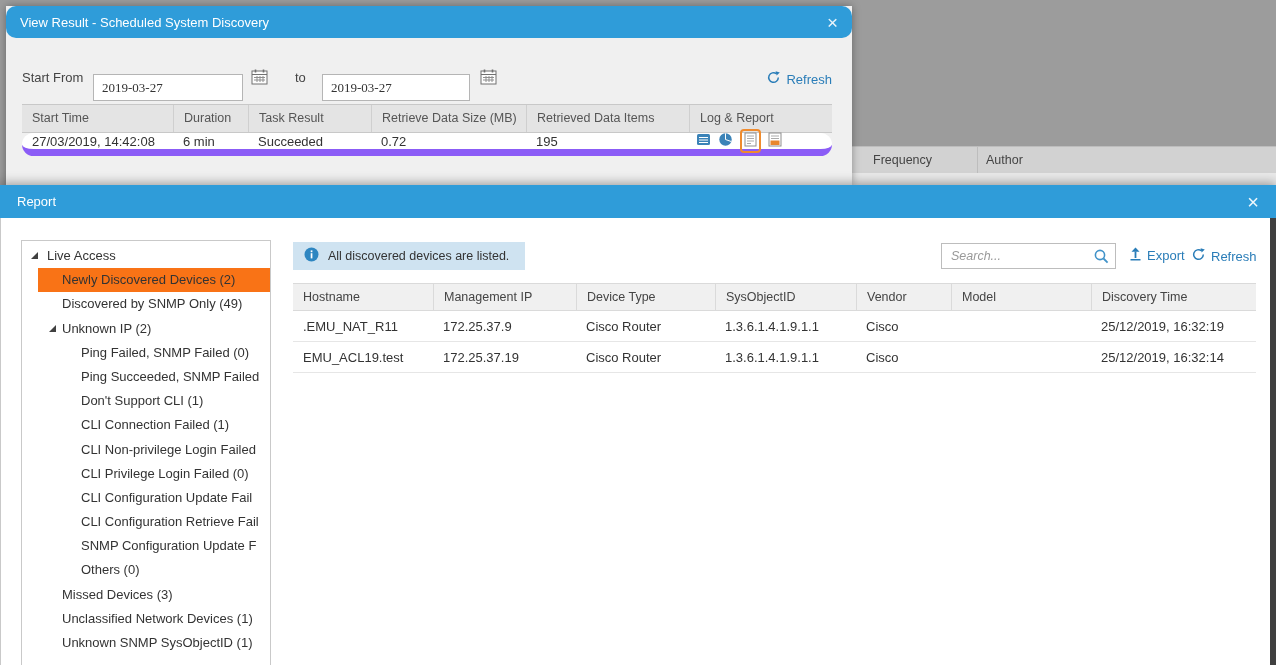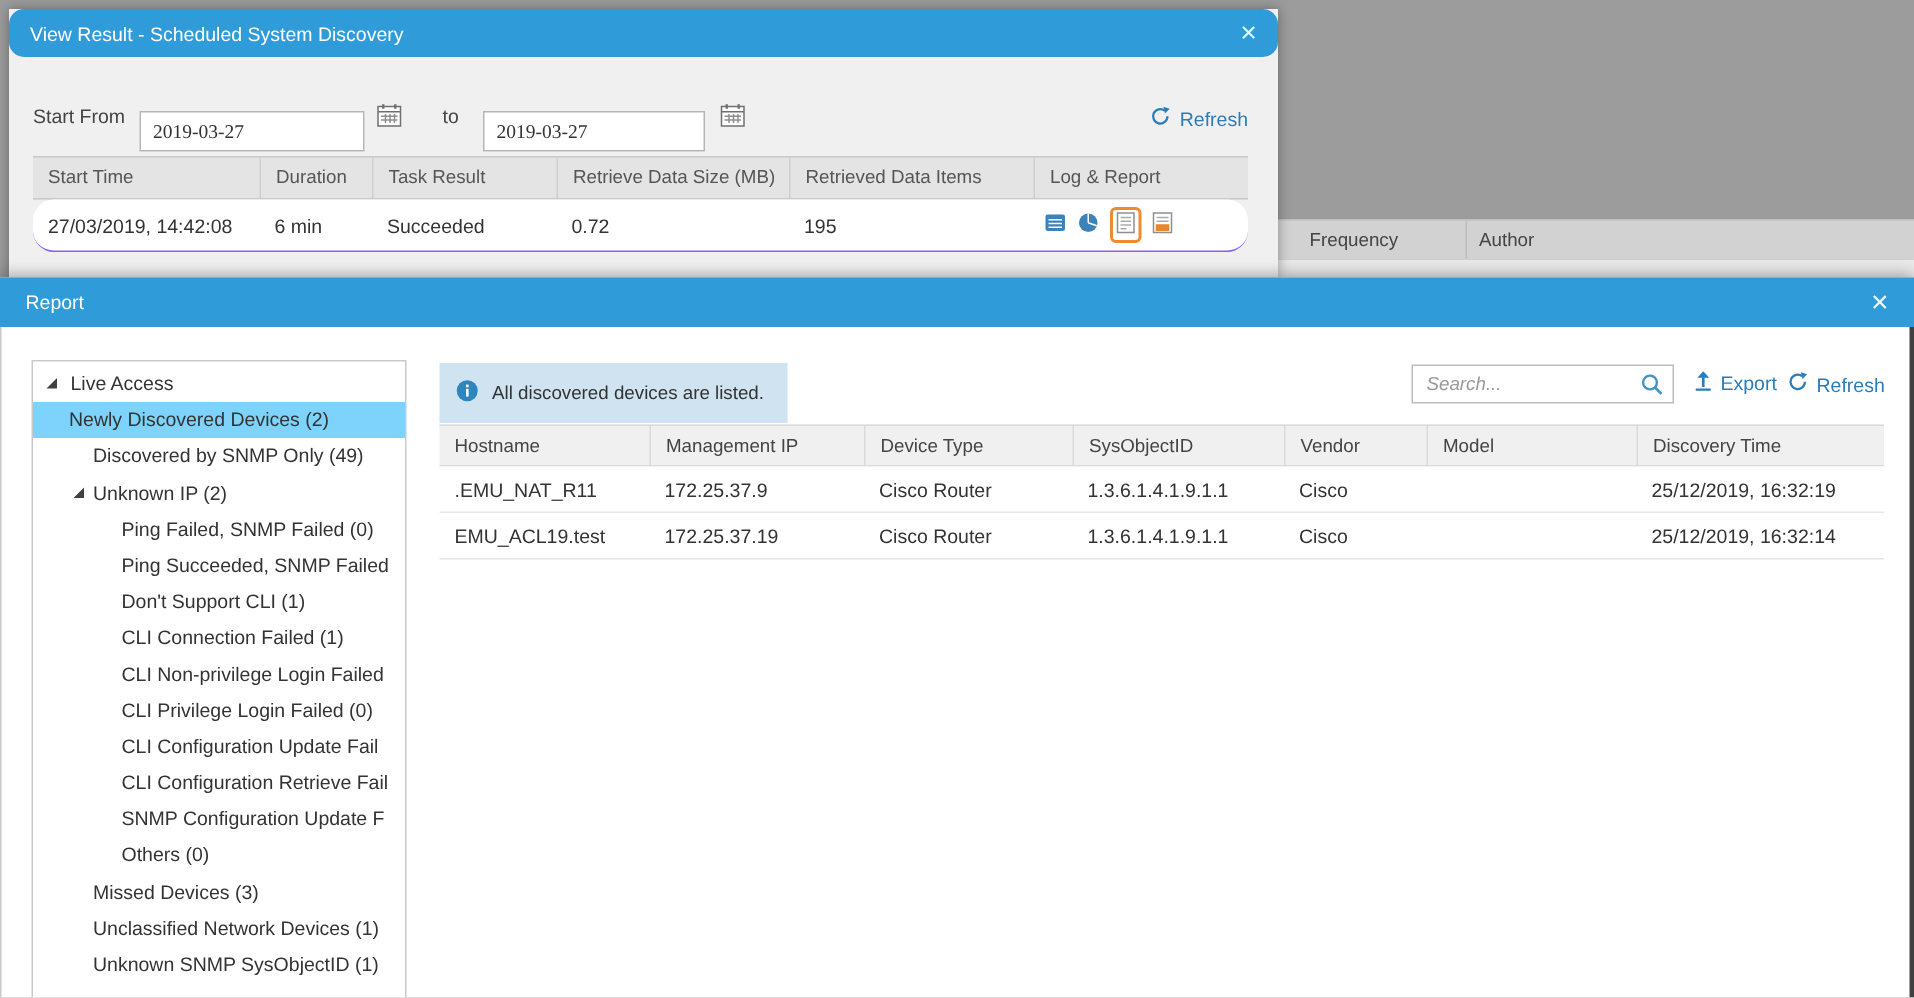--- a/index.html
+++ b/index.html
@@ -19,7 +19,7 @@
   .thead{display:flex;height:29px;background:#E4E4E4;border-top:1px solid #C8C8C8;border-bottom:1px solid #C8C8C8;}
   .th{font-size:12.5px;color:#555;line-height:27px;padding-left:10px;border-left:1px solid #CFCFCF;white-space:nowrap;overflow:hidden;}
   .th:first-child{border-left:none;}
-  .trow{display:flex;height:35px;background:#FFF;border-bottom:1px solid #8b5cf6;align-items:center;font-size:13px;color:#333;border-radius:14px;}
+  .trow{display:flex;height:23px;background:#FFF;border-bottom:7px solid #8b5cf6;align-items:center;font-size:13px;color:#333;border-radius:14px;}
   .td{padding-left:10px;white-space:nowrap;overflow:hidden;}
   .c1{width:151px}.c2{width:75px}.c3{width:123px}.c4{width:155px}.c5{width:163px}.c6{width:143px}
   .icon-cell{display:flex;align-items:center;gap:7px;padding-left:7px;}

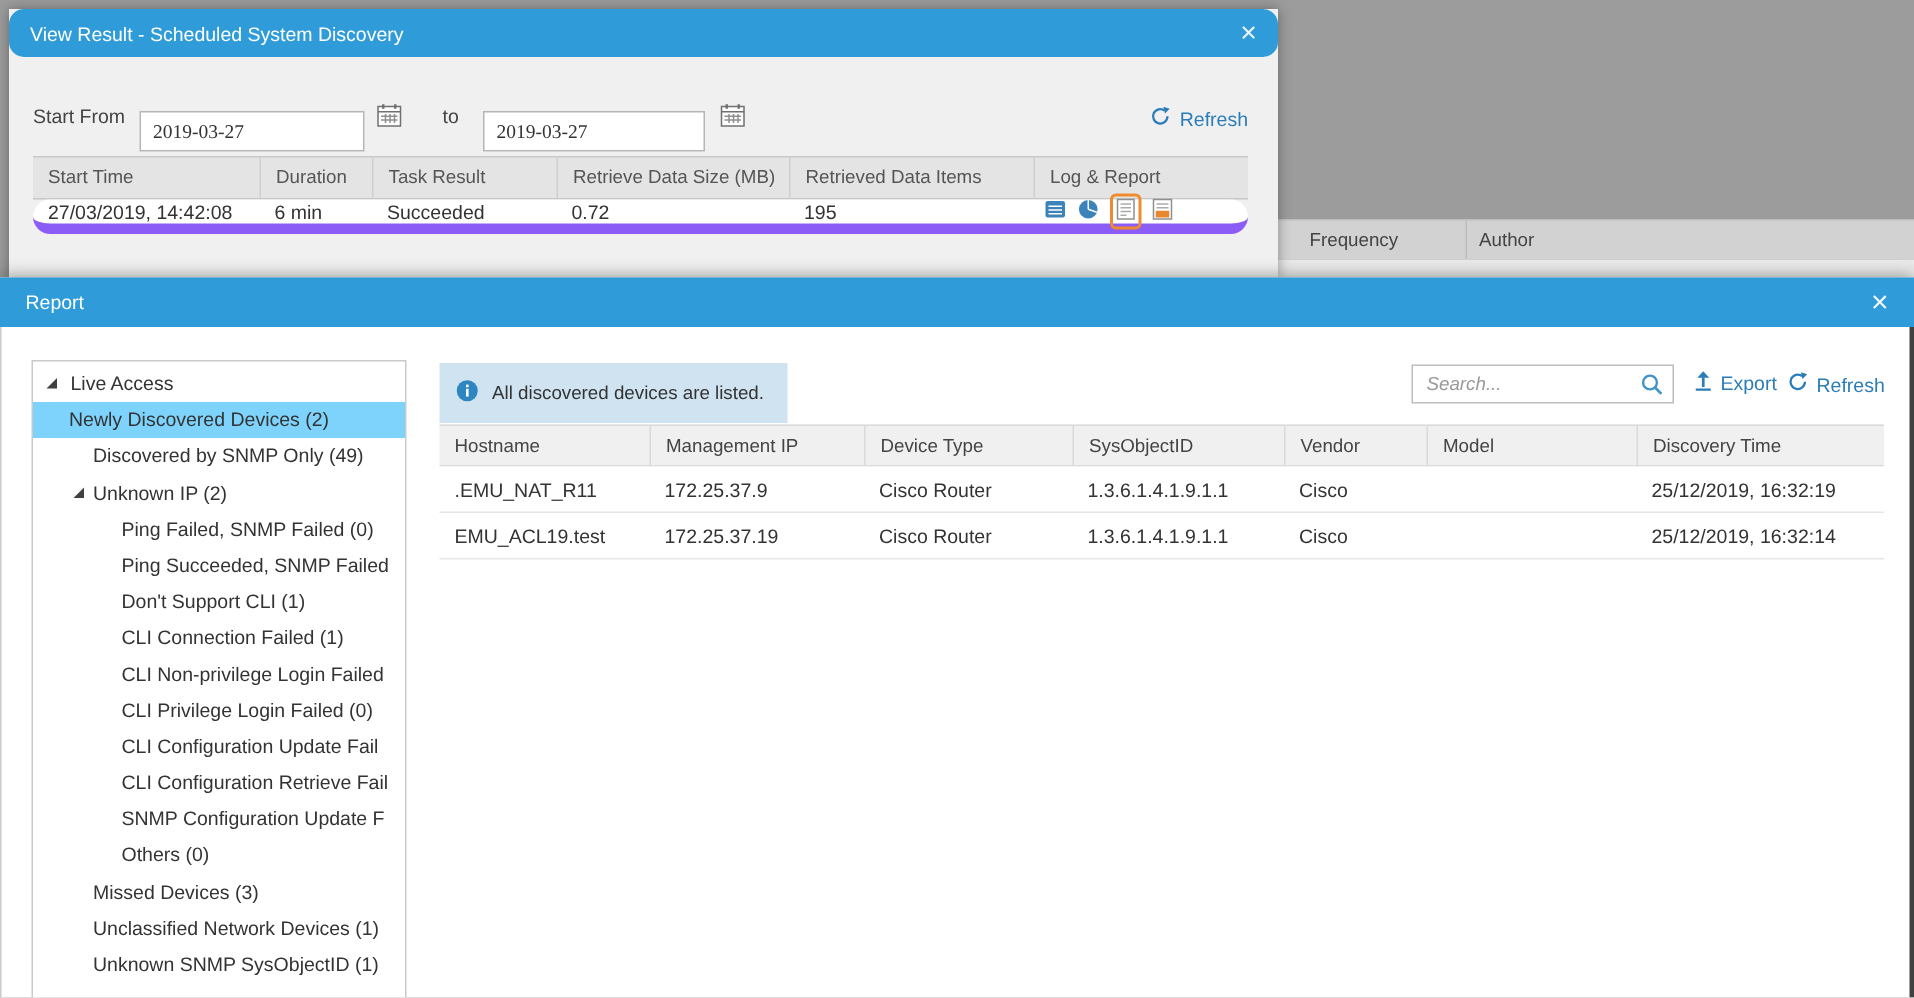--- a/index.html
+++ b/index.html
@@ -35,7 +35,7 @@
   .rp-dialog{position:absolute;left:0;top:185px;width:1276px;height:480px;background:#FFF;z-index:10;box-shadow:0 -2px 10px rgba(0,0,0,.35);}
   .rp-titlebar{position:absolute;left:0;top:0;right:0;height:33px;background:#2F9CD9;color:#FFF;display:flex;align-items:center;padding:0 17px;font-size:13px;}
   .rp-titlebar .close{margin-left:auto;font-size:20px;line-height:1;color:#F0F8FC;}
-  .rp-body{position:absolute;left:0;top:33px;right:0;bottom:0;background:#FFF;border-left:1px solid #C9C9C9;border-right:3px solid #404040;}
+  .rp-body{position:absolute;left:0;top:33px;right:0;bottom:0;background:#FFF;border-left:1px solid #C9C9C9;border-right:6px solid #404040;}
   .tree-panel{position:absolute;left:20px;top:22px;width:250px;bottom:-1px;border:1px solid #C9C9C9;background:#FFF;padding-top:3px;overflow:hidden;}
   .tree-item{height:24.2px;line-height:24px;font-size:13px;color:#333;white-space:nowrap;overflow:hidden;position:relative;cursor:default;}
   .tree-item .tri{position:absolute;top:7px;display:inline-flex;}

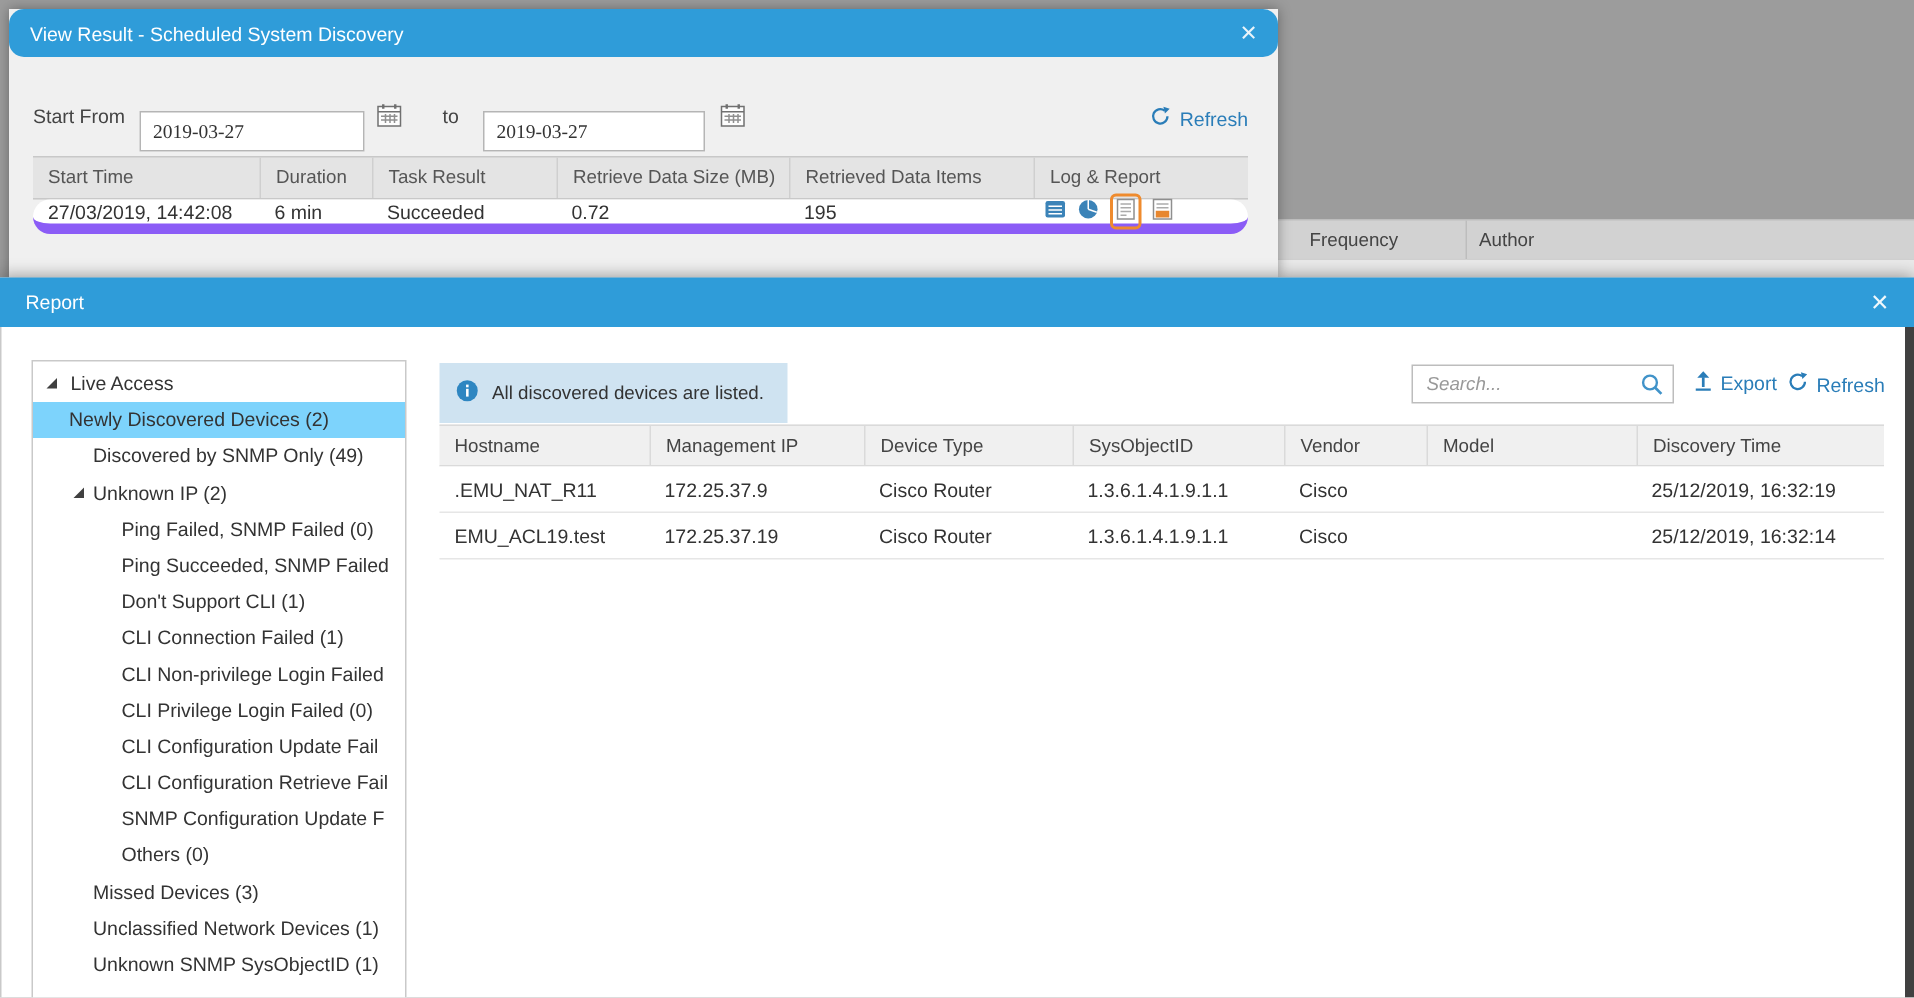--- a/index.html
+++ b/index.html
@@ -45,7 +45,7 @@
   .lvl1.has-tri .tri{left:26px;}
   .lvl2{padding-left:59px;}
   .tree-item.selected{background:#7dd3fc;padding-left:24px;}
-  .info-bar{position:absolute;left:292px;top:24px;height:40px;display:inline-flex;align-items:center;gap:9px;background:#CFE3F1;padding:0 16px 0 11px;font-size:12.5px;color:#333;}
+  .info-bar{position:absolute;left:292px;top:24px;height:28px;display:inline-flex;align-items:center;gap:9px;background:#CFE3F1;padding:0 16px 0 11px;font-size:12.5px;color:#333;}
   .search-box{position:absolute;left:940px;top:25px;width:175px;height:26px;border:1px solid #BDBDBD;background:#FFF;}
   .search-box input{width:146px;height:24px;border:none;outline:none;padding:0 0 0 9px;font-size:12.5px;color:#555;font-family:inherit;background:transparent;}
   .search-box input::placeholder{color:#999;font-style:italic;}

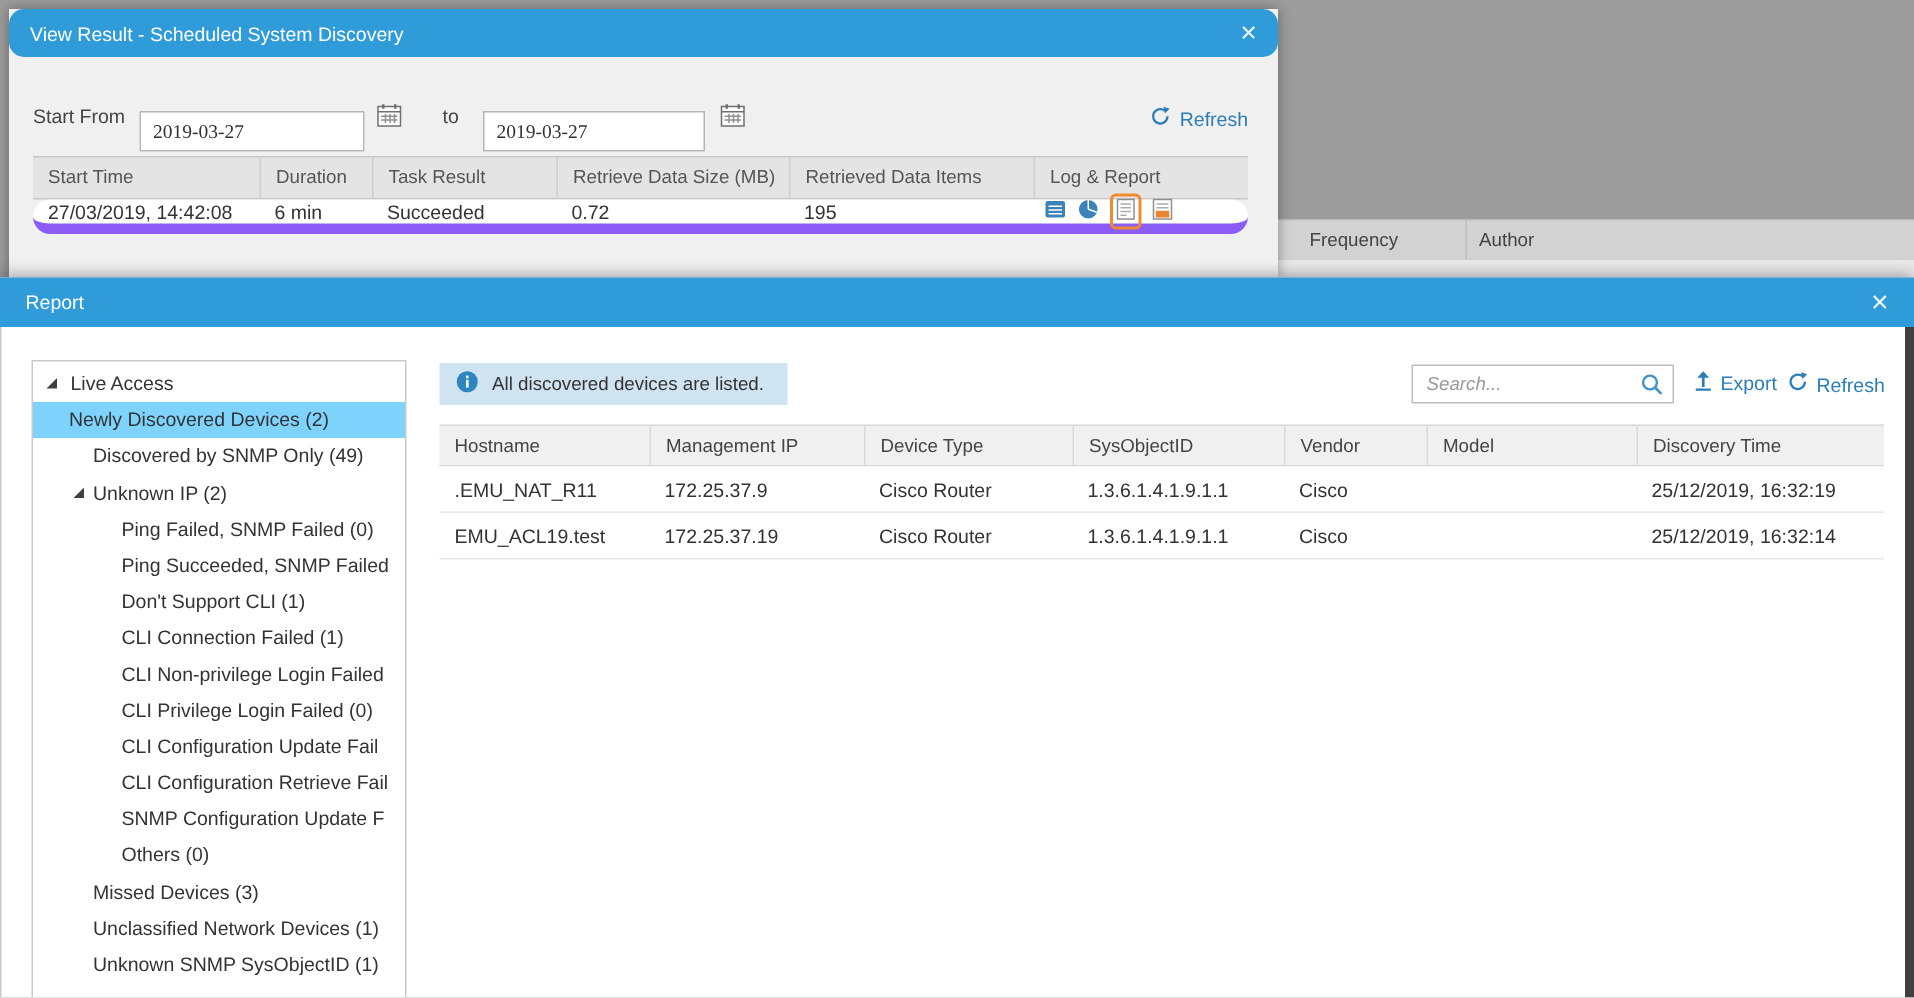--- a/index.html
+++ b/index.html
@@ -44,7 +44,7 @@
   .lvl1{padding-left:40px;}
   .lvl1.has-tri .tri{left:26px;}
   .lvl2{padding-left:59px;}
-  .tree-item.selected{background:#7dd3fc;padding-left:24px;}
+  .tree-item.selected{background:#f97316;margin-left:16px;padding-left:24px;}
   .info-bar{position:absolute;left:292px;top:24px;height:28px;display:inline-flex;align-items:center;gap:9px;background:#CFE3F1;padding:0 16px 0 11px;font-size:12.5px;color:#333;}
   .search-box{position:absolute;left:940px;top:25px;width:175px;height:26px;border:1px solid #BDBDBD;background:#FFF;}
   .search-box input{width:146px;height:24px;border:none;outline:none;padding:0 0 0 9px;font-size:12.5px;color:#555;font-family:inherit;background:transparent;}

